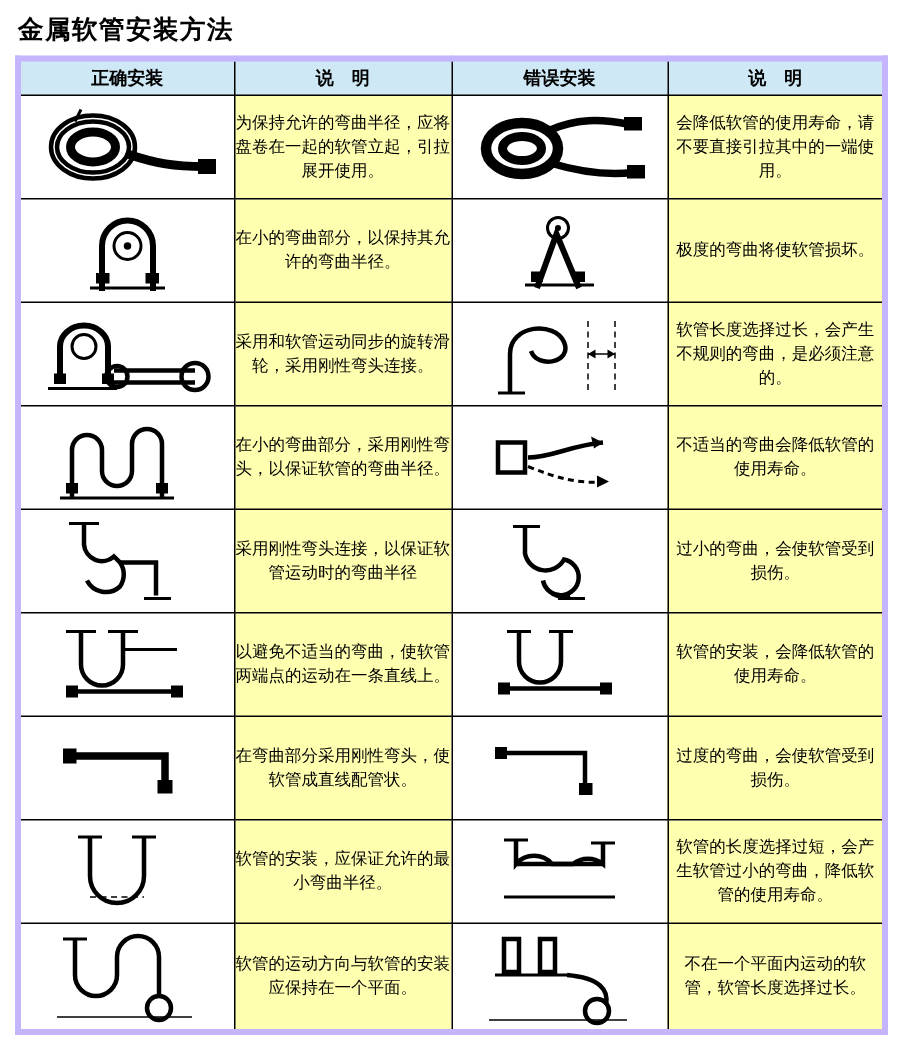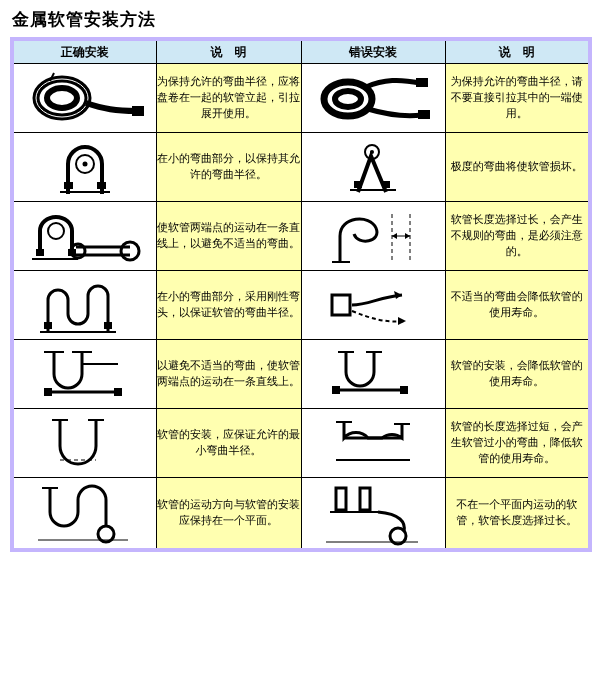--- a/index.html
+++ b/index.html
@@ -118,7 +118,7 @@
             </svg>
           </span>
         </td>
-        <td class="txtcell">为保持允许的弯曲半径，请不要直接引拉其中的一端使用。</td>
+        <td class="txtcell">会降低软管的使用寿命，请不要直接引拉其中的一端使用。</td>
       </tr>
 
       <tr>

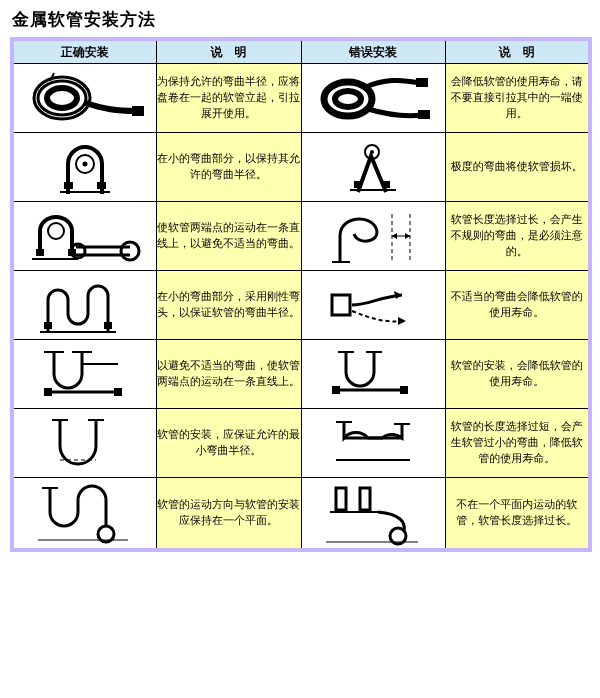--- a/index.html
+++ b/index.html
@@ -166,7 +166,7 @@
             </svg>
           </span>
         </td>
-        <td class="txtcell">使软管两端点的运动在一条直线上，以避免不适当的弯曲。</td>
+        <td class="txtcell">采用和软管运动同步的旋转滑轮，采用刚性弯头连接。</td>
         <td class="imgcell">
           <span class="fig">
             <svg width="134" height="60" viewBox="0 0 134 60">

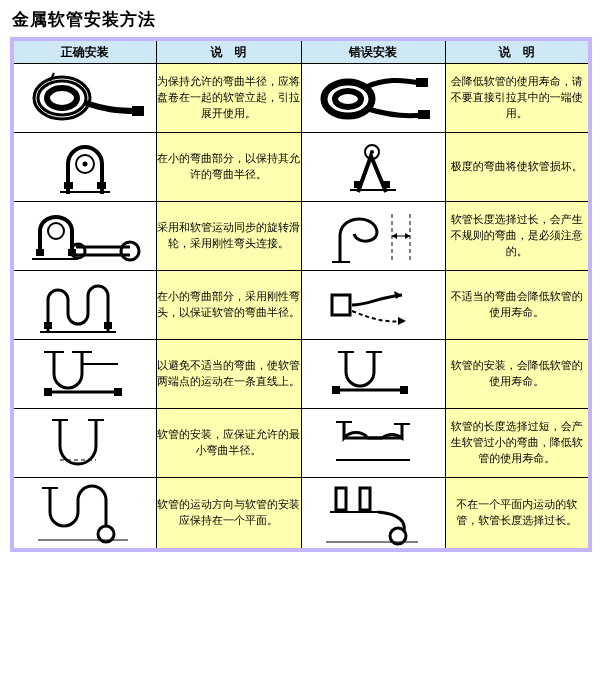--- a/index.html
+++ b/index.html
@@ -209,6 +209,29 @@
         <td class="txtcell">不适当的弯曲会降低软管的使用寿命。</td>
       </tr>
 
+      <tr>
+        <td class="imgcell">
+          <span class="fig">
+            <svg width="134" height="62" viewBox="0 0 134 62">
+              <path d="M38 6 L38 20 A12 12 0 0 0 58 28 L62 32 A14 14 0 0 1 62 48 A14 14 0 0 1 40 44" fill="none" stroke="#000" stroke-width="3"></path>
+              <path d="M62 32 L86 32 L86 54" fill="none" stroke="#000" stroke-width="3"></path>
+              <line x1="28" y1="6" x2="48" y2="6" stroke="#000" stroke-width="2"></line>
+              <line x1="78" y1="56" x2="96" y2="56" stroke="#000" stroke-width="2"></line>
+            </svg>
+          </span>
+        </td>
+        <td class="txtcell">采用刚性弯头连接，以保证软管运动时的弯曲半径</td>
+        <td class="imgcell">
+          <span class="fig">
+            <svg width="134" height="62" viewBox="0 0 134 62">
+              <path d="M44 8 L44 26 A14 14 0 0 0 70 30 A12 12 0 1 1 56 44 A14 14 0 0 0 74 54" fill="none" stroke="#000" stroke-width="3"></path>
+              <line x1="36" y1="8" x2="54" y2="8" stroke="#000" stroke-width="2"></line>
+              <line x1="66" y1="56" x2="84" y2="56" stroke="#000" stroke-width="2"></line>
+            </svg>
+          </span>
+        </td>
+        <td class="txtcell">过小的弯曲，会使软管受到损伤。</td>
+      </tr>
 
       <tr>
         <td class="imgcell">

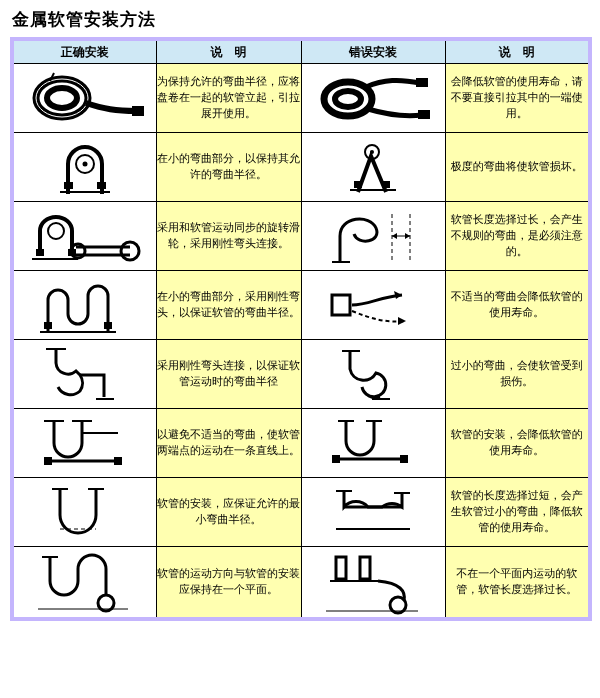--- a/index.html
+++ b/index.html
@@ -263,6 +263,28 @@
         <td class="txtcell">软管的安装，会降低软管的使用寿命。</td>
       </tr>
 
+      <tr>
+        <td class="imgcell">
+          <span class="fig">
+            <svg width="134" height="52" viewBox="0 0 134 52">
+              <path d="M30 18 L92 18 L92 38" fill="none" stroke="#000" stroke-width="5"></path>
+              <rect x="24" y="13" width="9" height="10" fill="#000"></rect>
+              <rect x="87" y="34" width="10" height="9" fill="#000"></rect>
+            </svg>
+          </span>
+        </td>
+        <td class="txtcell">在弯曲部分采用刚性弯头，使软管成直线配管状。</td>
+        <td class="imgcell">
+          <span class="fig">
+            <svg width="134" height="52" viewBox="0 0 134 52">
+              <path d="M30 16 L84 16 L84 38" fill="none" stroke="#000" stroke-width="3"></path>
+              <rect x="24" y="12" width="8" height="8" fill="#000"></rect>
+              <rect x="80" y="36" width="9" height="8" fill="#000"></rect>
+            </svg>
+          </span>
+        </td>
+        <td class="txtcell">过度的弯曲，会使软管受到损伤。</td>
+      </tr>
 
       <tr>
         <td class="imgcell">

